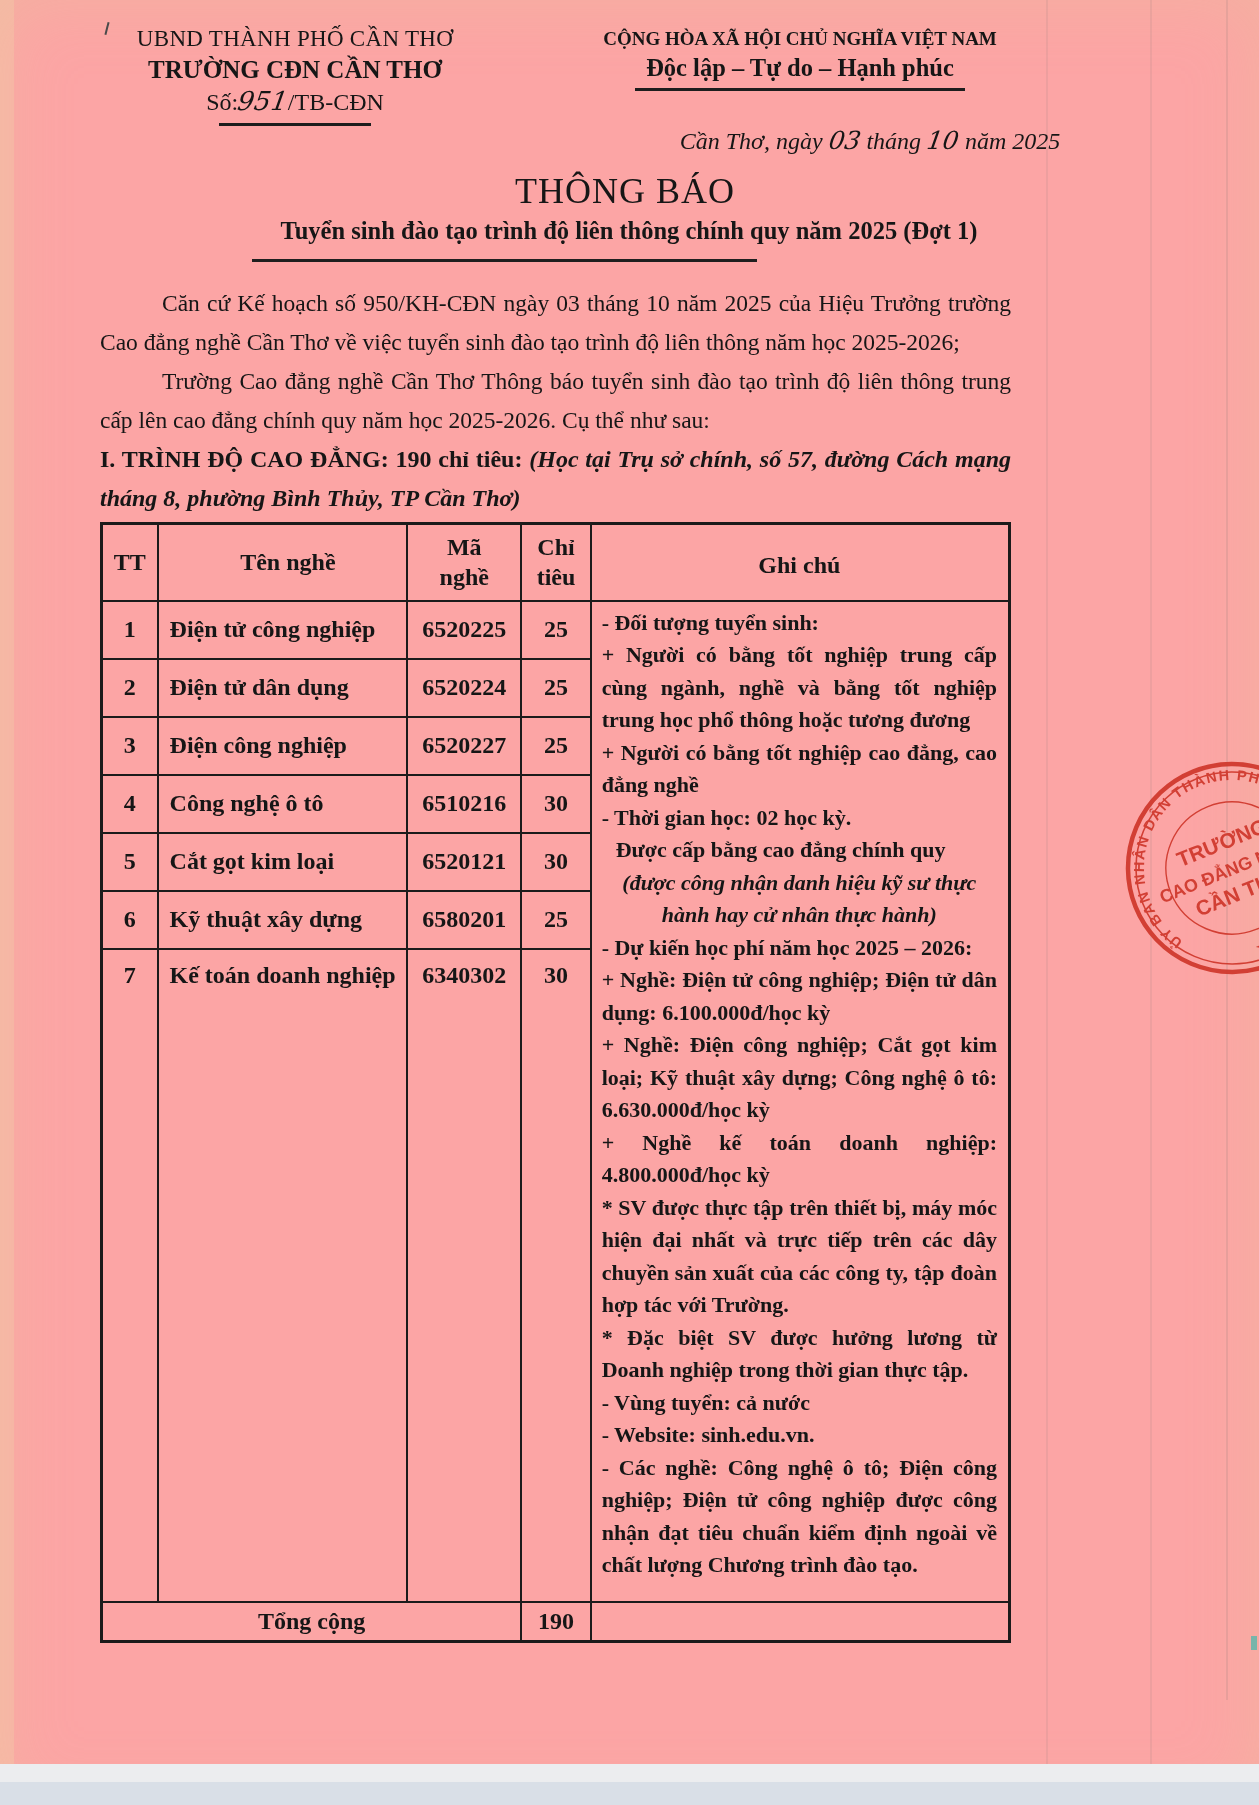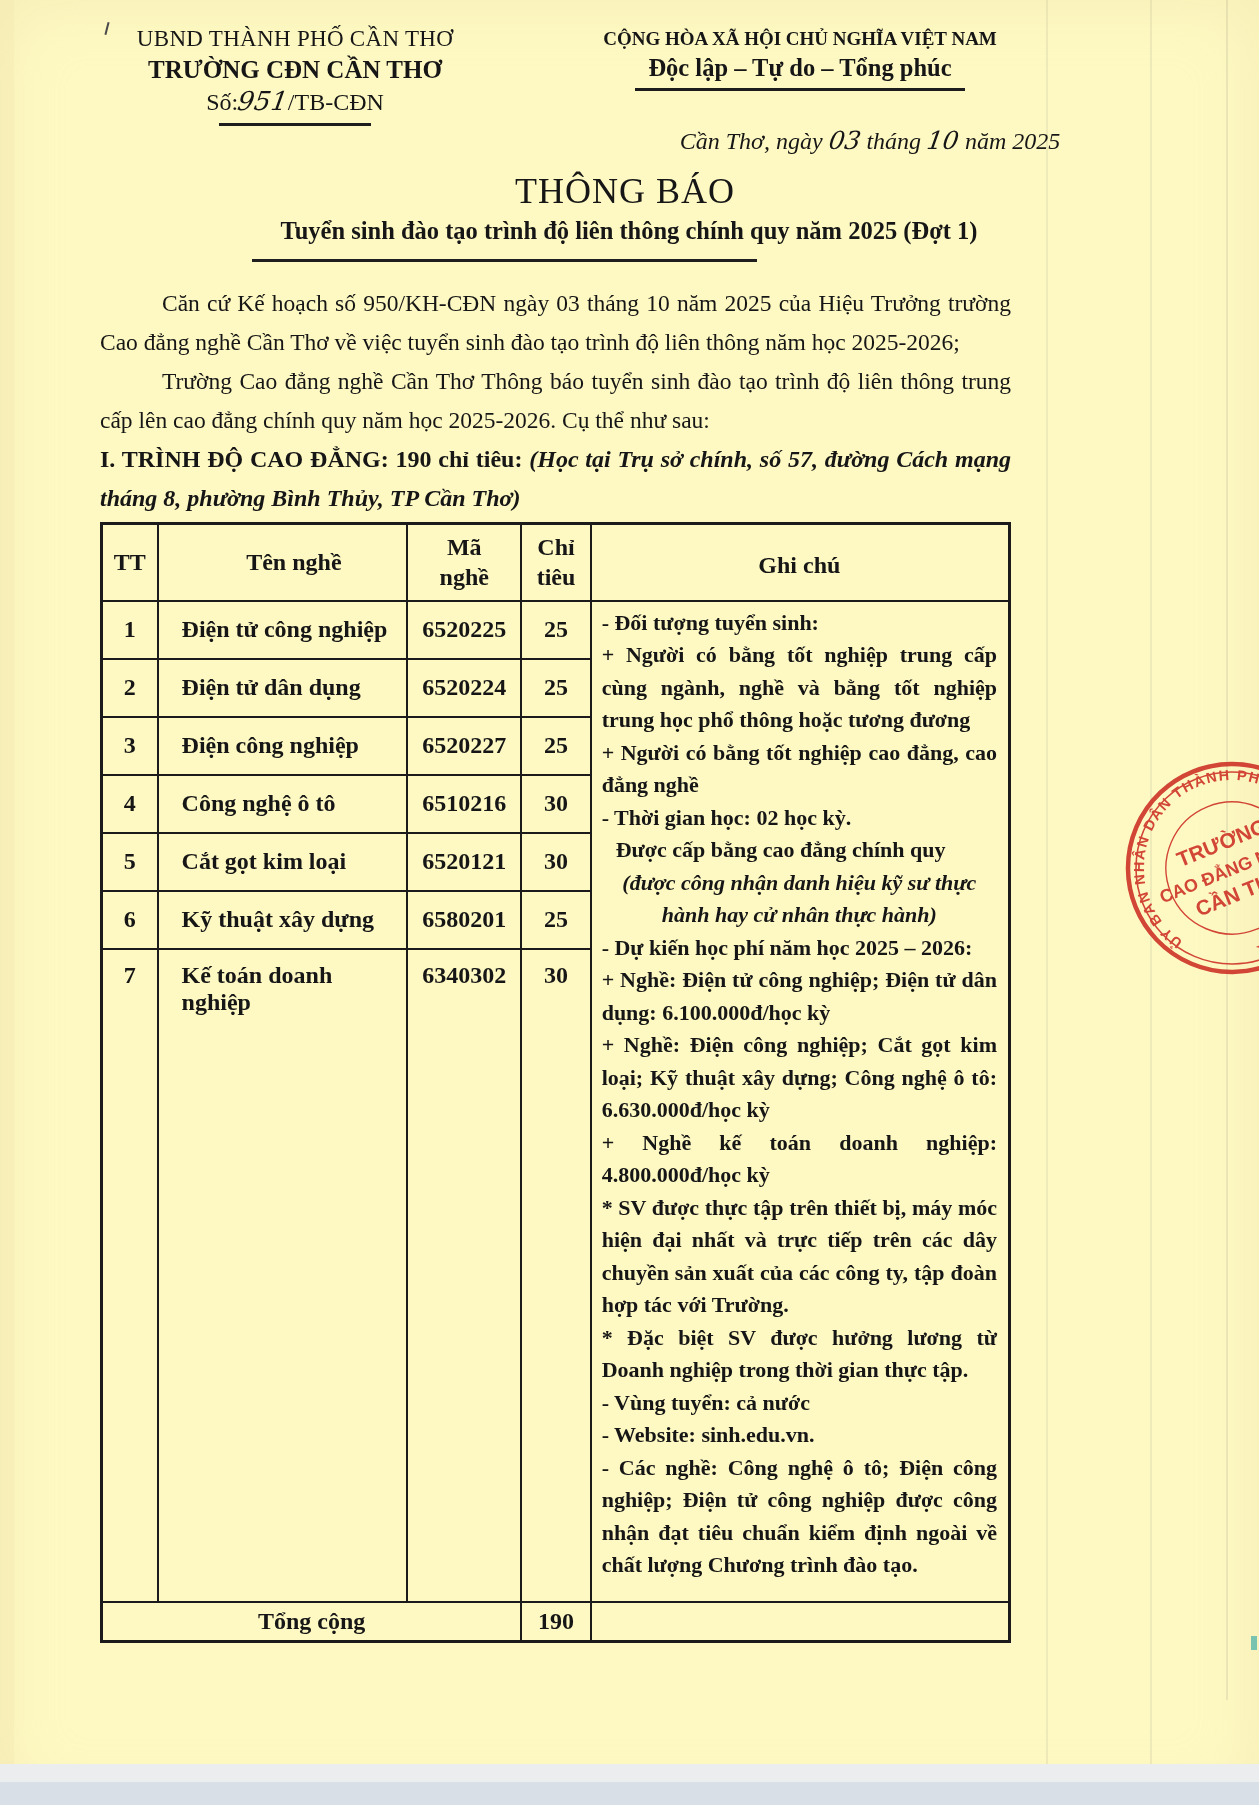--- a/index.html
+++ b/index.html
@@ -6,7 +6,7 @@
   html,body { background:#e8e8e8; }
   .page {
     position:relative; width:1259px; height:1805px;
-    background:#fef9c3; overflow:hidden;
+    background:#fca5a5; overflow:hidden;
     font-family:"Liberation Serif", serif; color:#161616;
     box-shadow: inset 0 0 70px rgba(226,210,150,0.30);
   }

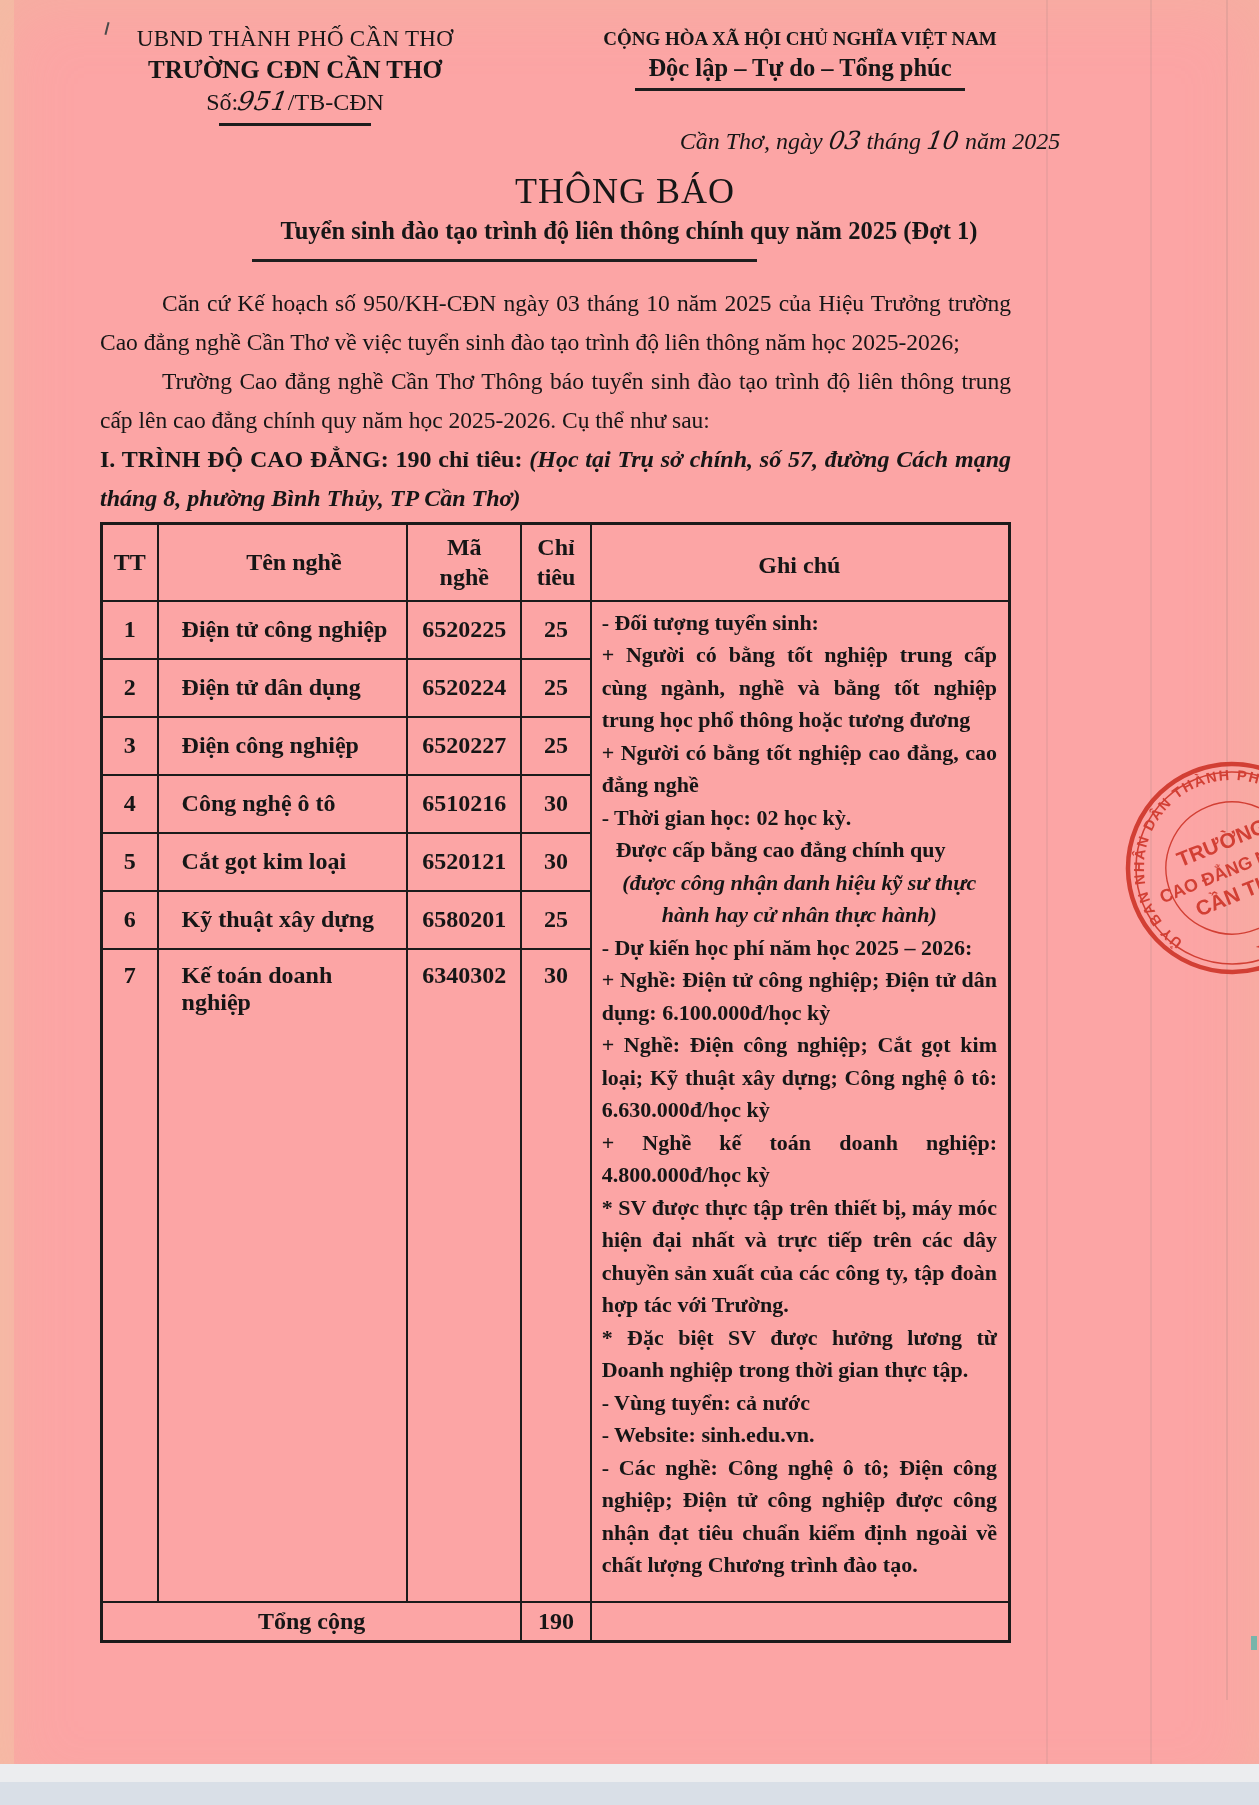--- a/index.html
+++ b/index.html
@@ -91,7 +91,7 @@
 
   <div class="hdr-right">
     <div class="l1">CỘNG HÒA XÃ HỘI CHỦ NGHĨA VIỆT NAM</div>
-    <div class="l2">Độc lập – Tự do – Tổng phúc</div>
+    <div class="l2">Độc lập – Tự do – Hạnh phúc</div>
     <div class="rule"></div>
   </div>
 

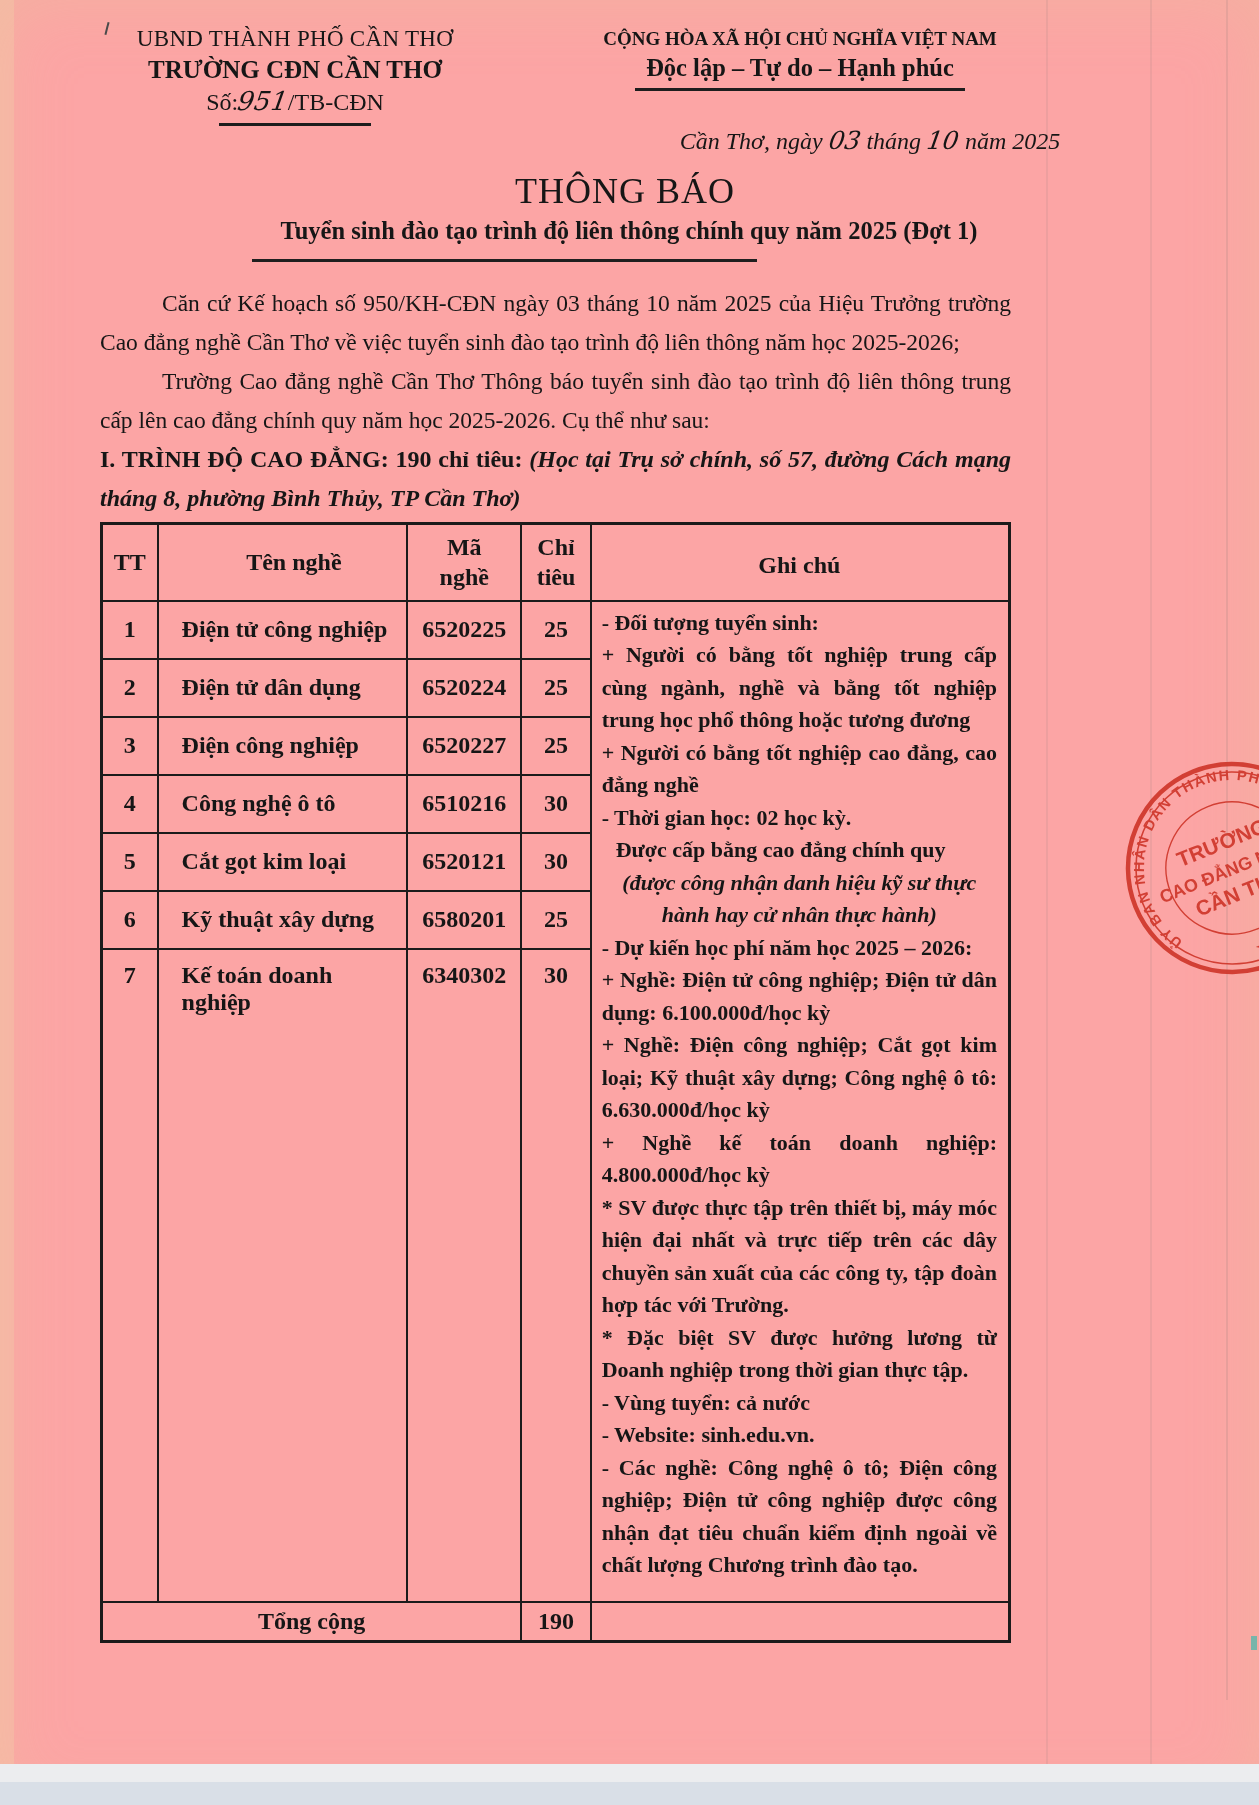--- a/index.html
+++ b/index.html
@@ -53,7 +53,7 @@
        vertical-align:middle; line-height:1.25; }
   td { font-size:24px; vertical-align:middle; }
   .c-tt    { width:55px;  text-align:center; font-weight:bold; }
-  .c-name  { width:245px; padding-left:23px; font-weight:bold; }
+  .c-name  { width:245px; padding-left:11px; font-weight:bold; }
   .c-code  { width:112px; text-align:center; font-weight:bold; }
   .c-quota { width:68px;  text-align:center; font-weight:bold; }
   .c-notes { width:411px; vertical-align:top; padding:5px 11px 0 10px; }

